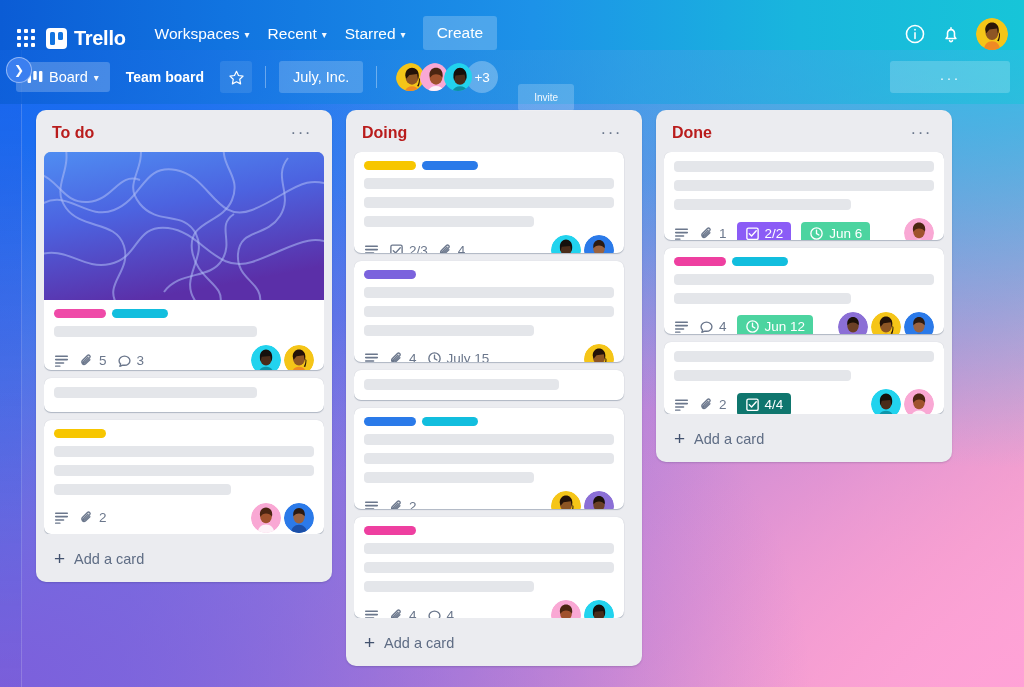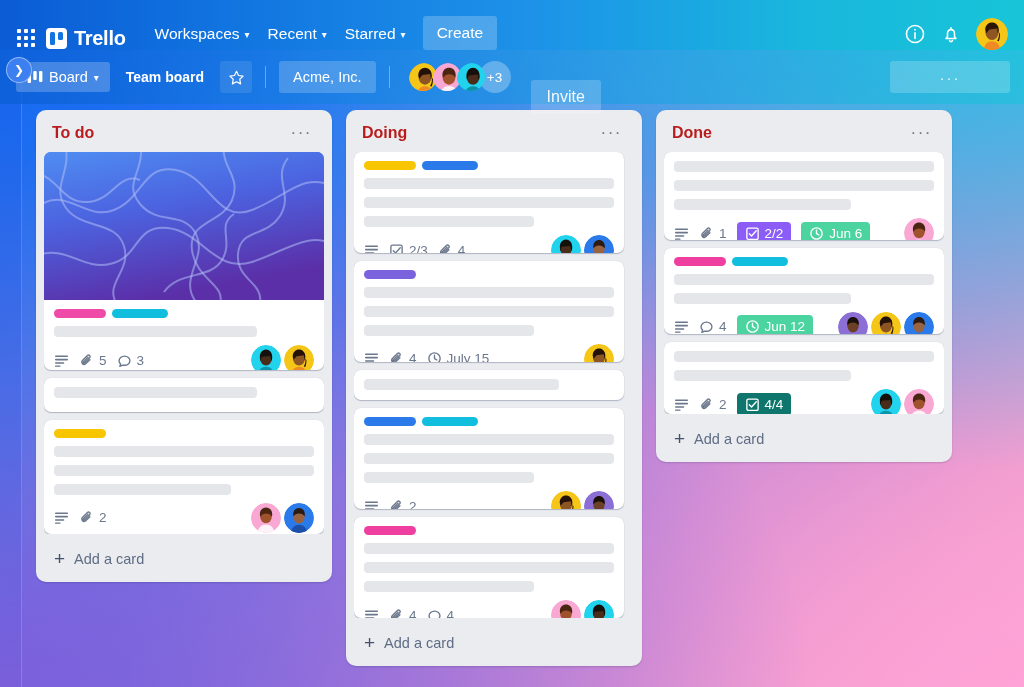--- a/index.html
+++ b/index.html
@@ -269,7 +269,7 @@
 
   <div class="divider-v"></div>
 
-  <div class="org-chip">Acme, Inc.</div>
+  <div class="org-chip">July, Inc.</div>
 
   <div class="divider-v"></div>
 

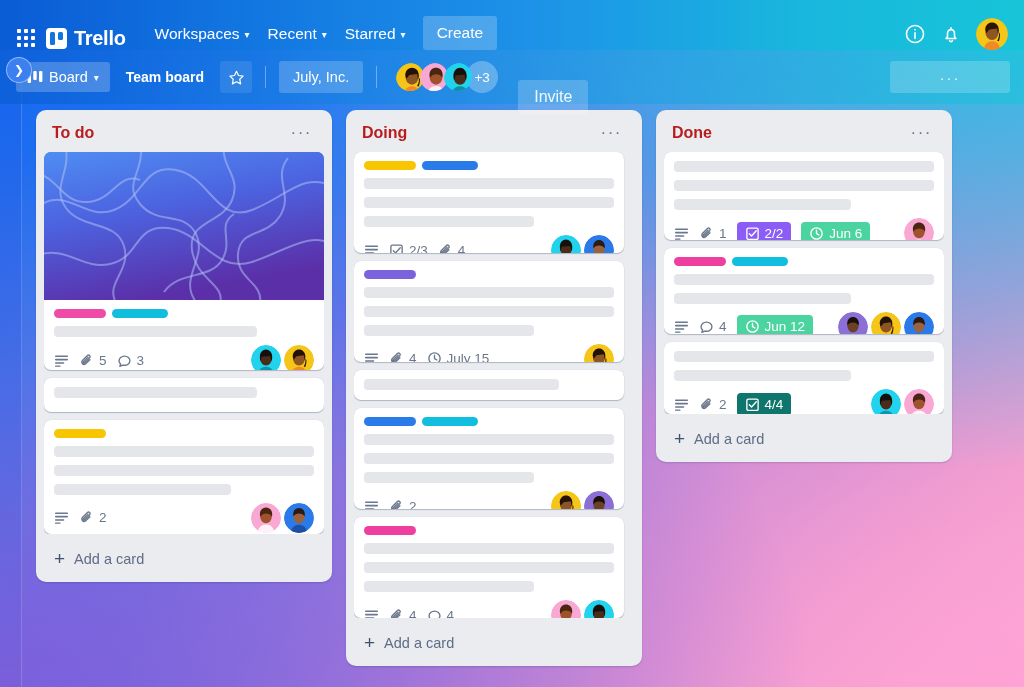--- a/index.html
+++ b/index.html
@@ -113,7 +113,7 @@
     margin-left: -8px; cursor: pointer;
   }
   .invite-btn {
-    color: rgba(255,255,255,0.92); font-size: 16px; background: rgba(255,255,255,0.20);
+    color: rgba(255,255,255,0.92); font-size: 10px; background: rgba(255,255,255,0.20);
     padding: 8px 16px; border-radius: 3px; margin-left: 10px; cursor: pointer; margin-top: 40px;
   }
   .bh-right { margin-left: auto; }

